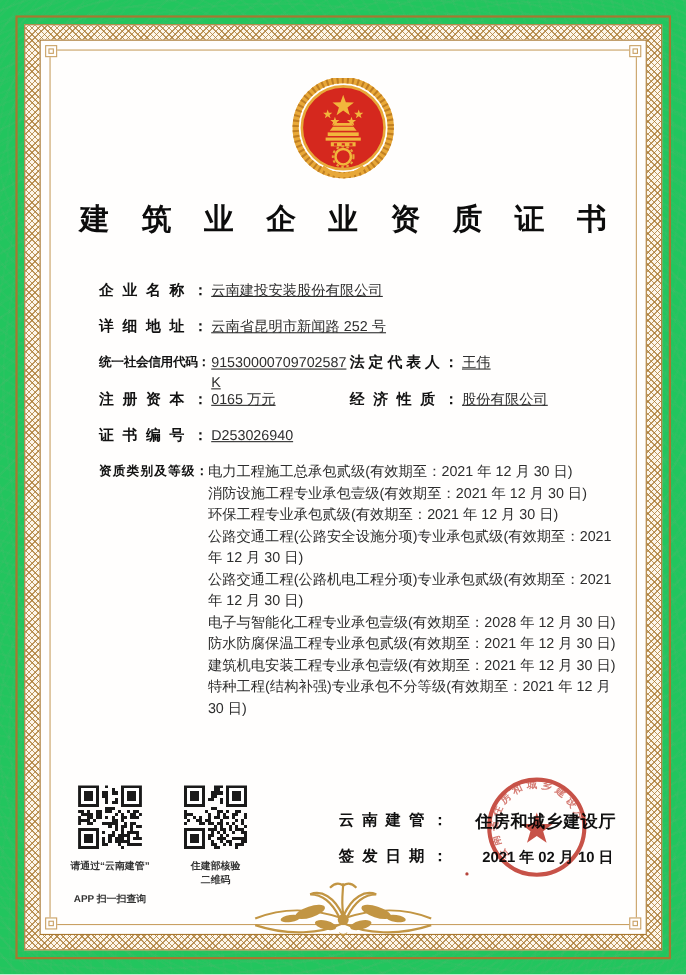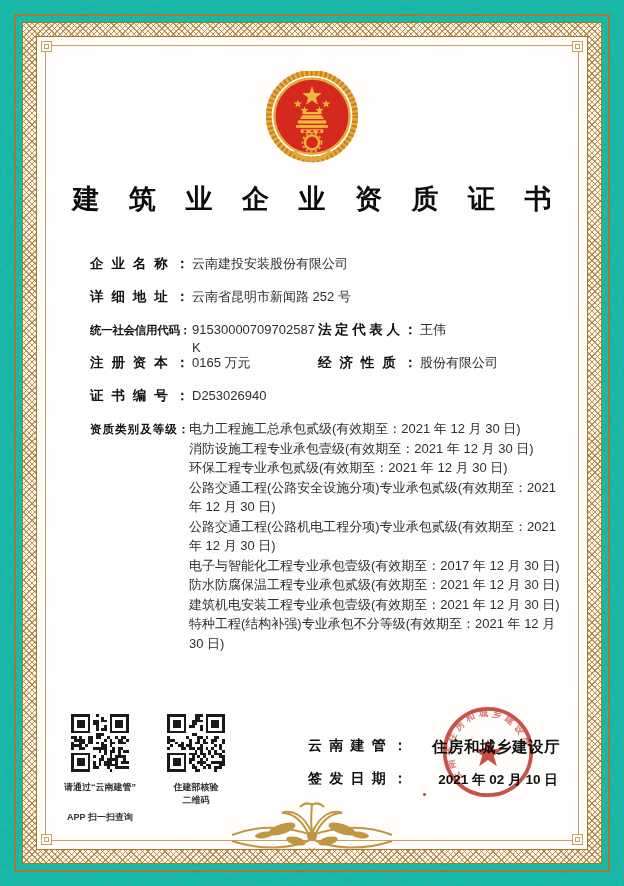--- a/index.html
+++ b/index.html
@@ -4,7 +4,7 @@
 <style>
   html,body{margin:0;padding:0;background:#ffffff;}
   body{font-family:"Liberation Sans","DejaVu Sans",sans-serif;}
-  .cert{position:relative;width:624px;height:886px;margin:0 auto;background:#14b8a6;overflow:hidden;}
+  .cert{position:relative;width:624px;height:886px;margin:0 auto;background:#22c55e;overflow:hidden;}
 
   
   .watermark{position:absolute;inset:0;pointer-events:none;

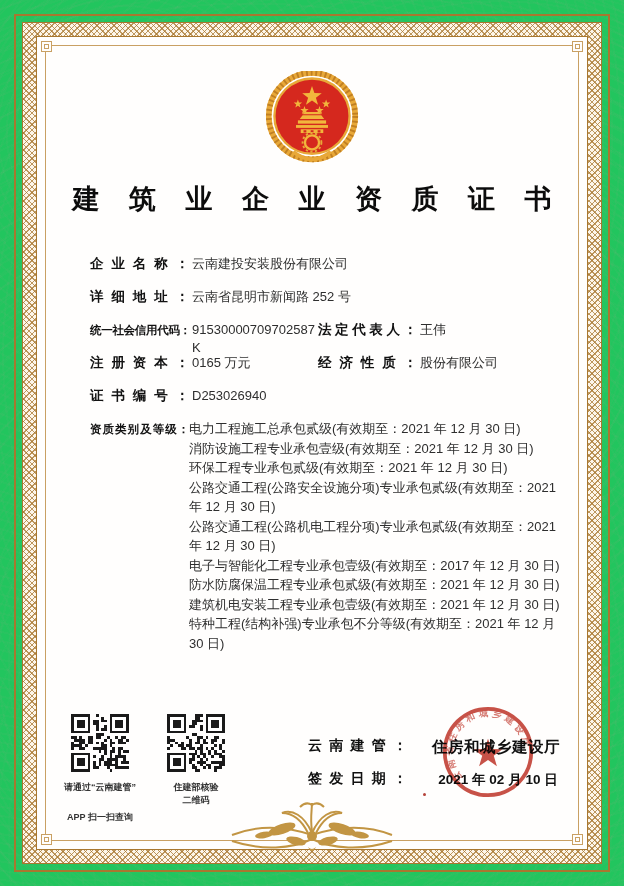--- a/index.html
+++ b/index.html
@@ -45,7 +45,7 @@
   .flabel{width:99px;flex:none;font-weight:700;font-size:13.5px;color:#121212;
     text-align:justify;text-align-last:justify;line-height:20px;white-space:nowrap;}
   .flabel.small{font-size:11.5px;letter-spacing:-.3px;}
-  .fvalue{font-size:13px;color:#2e2e2e;line-height:20px;padding-left:3px;}
+  .fvalue{font-size:13px;color:#2e2e2e;line-height:20px;padding-left:3px;text-decoration:underline;}
   .fvalue.up{white-space:pre-line;margin-top:-13px;line-height:15px;}
   .qual-list{flex:1;}
   .qual-item{font-size:13px;color:#2e2e2e;line-height:19.5px;}

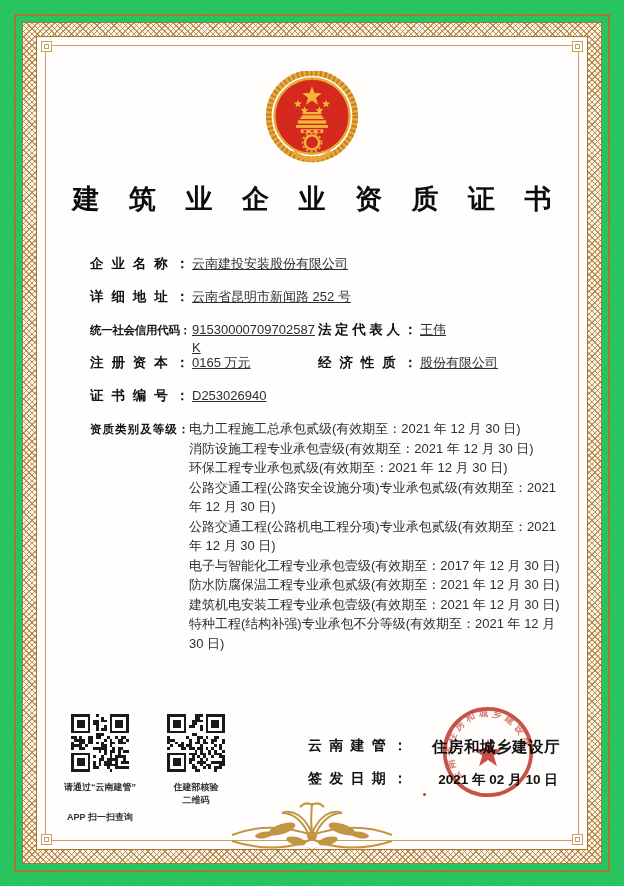--- a/index.html
+++ b/index.html
@@ -169,7 +169,7 @@
         <div class="qual-item">环保工程专业承包贰级(有效期至：2021 年 12 月 30 日)</div>
         <div class="qual-item">公路交通工程(公路安全设施分项)专业承包贰级(有效期至：2021 年 12 月 30 日)</div>
         <div class="qual-item">公路交通工程(公路机电工程分项)专业承包贰级(有效期至：2021 年 12 月 30 日)</div>
-        <div class="qual-item">电子与智能化工程专业承包壹级(有效期至：2017 年 12 月 30 日)</div>
+        <div class="qual-item">电子与智能化工程专业承包壹级(有效期至：2028 年 12 月 30 日)</div>
         <div class="qual-item">防水防腐保温工程专业承包贰级(有效期至：2021 年 12 月 30 日)</div>
         <div class="qual-item">建筑机电安装工程专业承包壹级(有效期至：2021 年 12 月 30 日)</div>
         <div class="qual-item">特种工程(结构补强)专业承包不分等级(有效期至：2021 年 12 月 30 日)</div>

